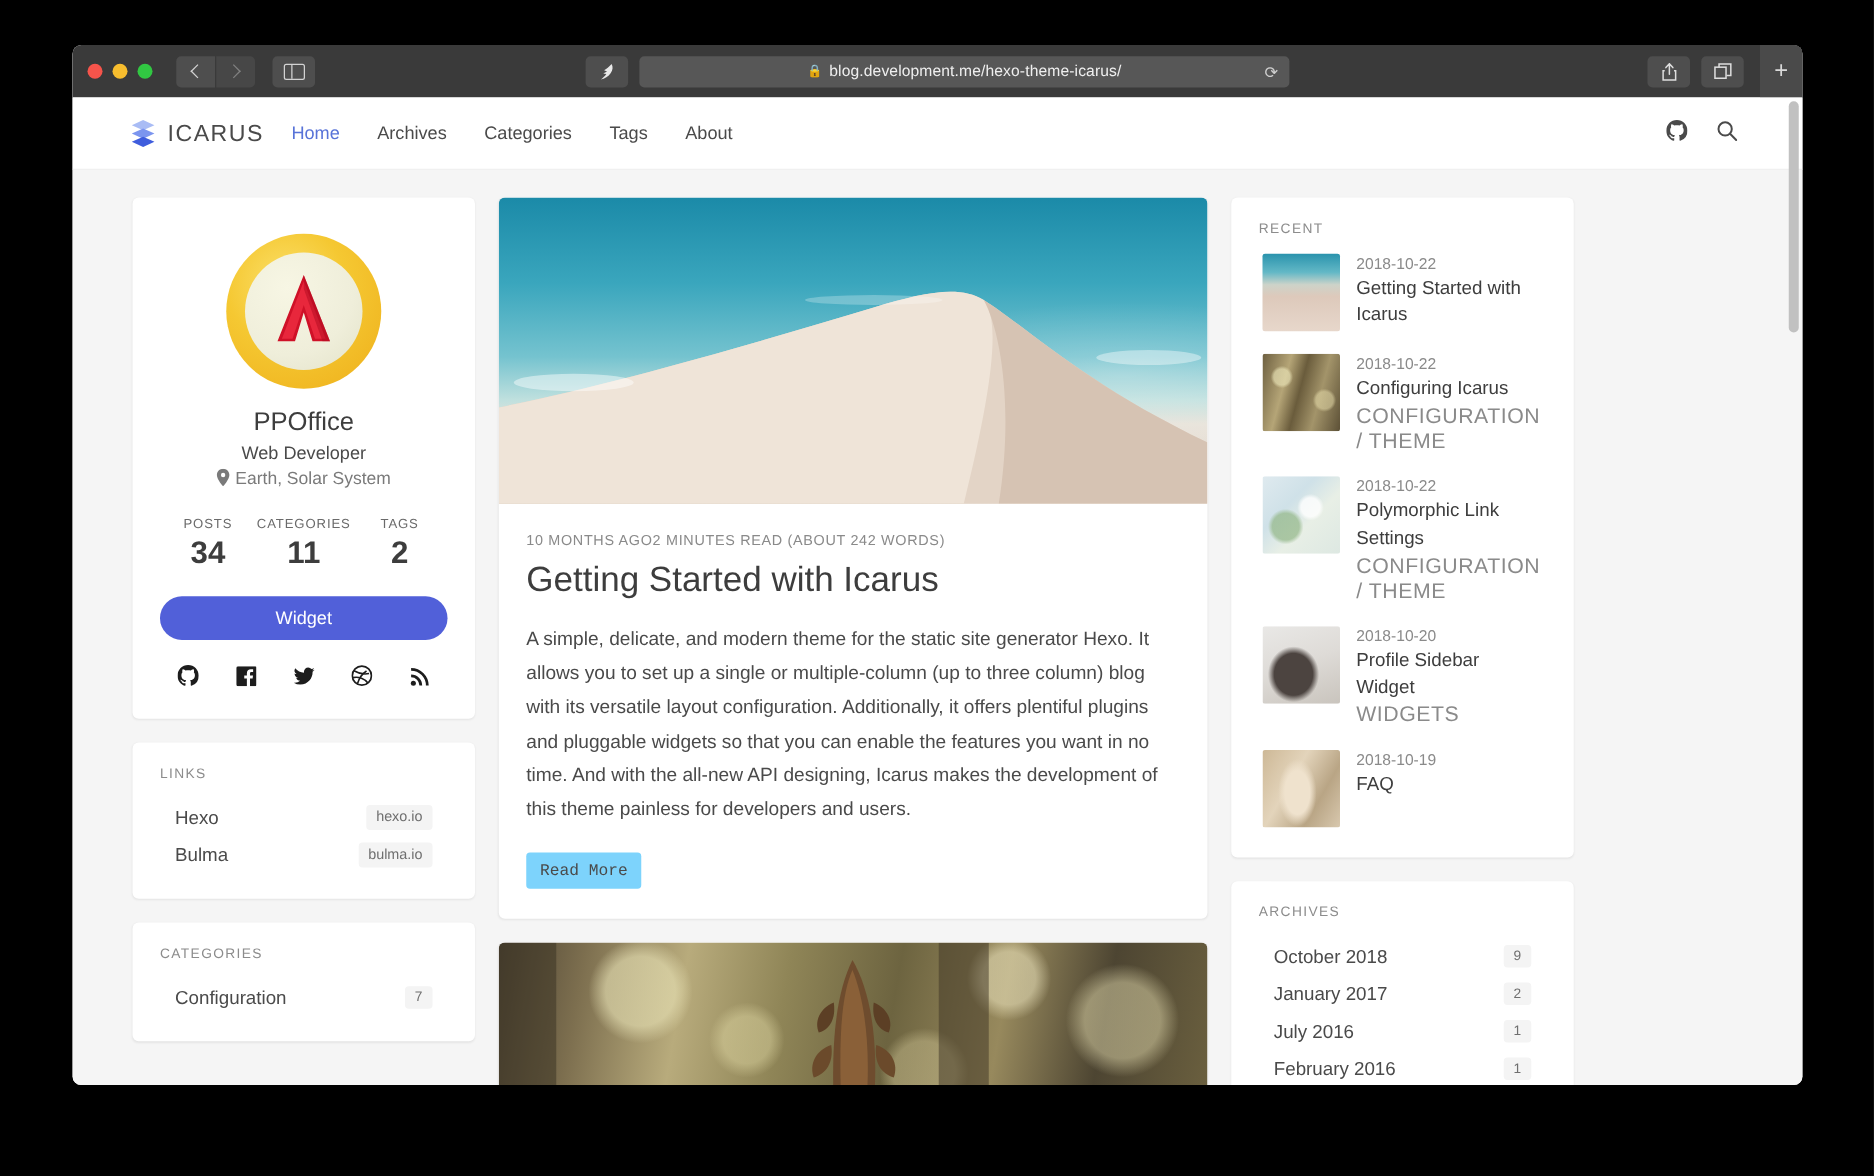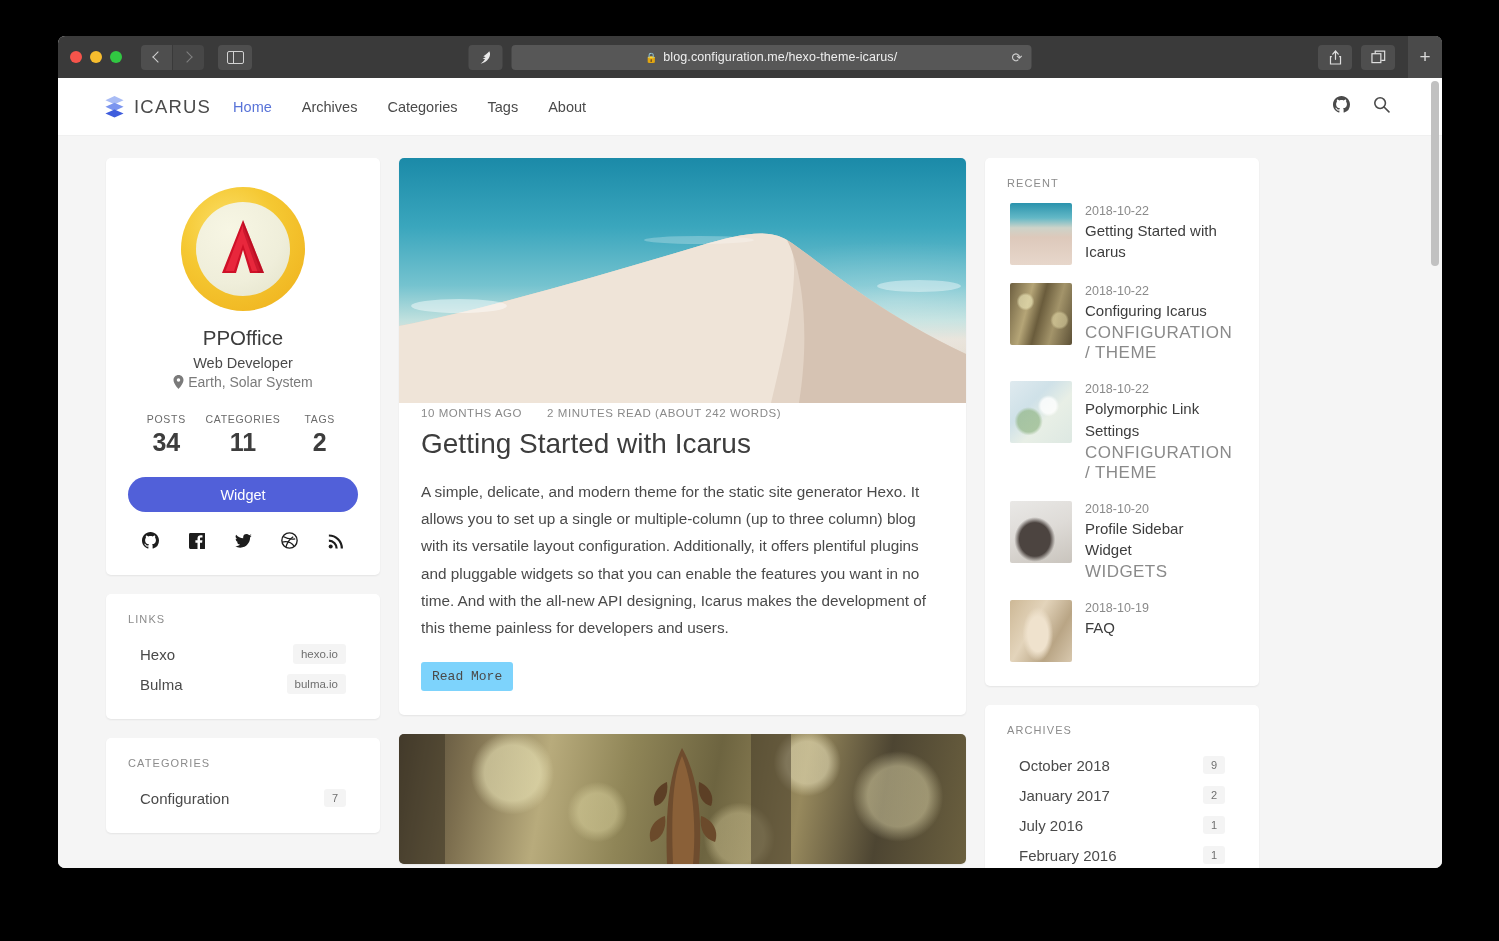--- a/index.html
+++ b/index.html
@@ -310,7 +310,7 @@
       <div class="urlbar">
         <span class="urltext">
           <span class="lock">🔒</span>
-          <span>blog.configuration.me/hexo-theme-icarus/</span>
+          <span>blog.development.me/hexo-theme-icarus/</span>
         </span>
         <span class="reload">⟳</span>
       </div>

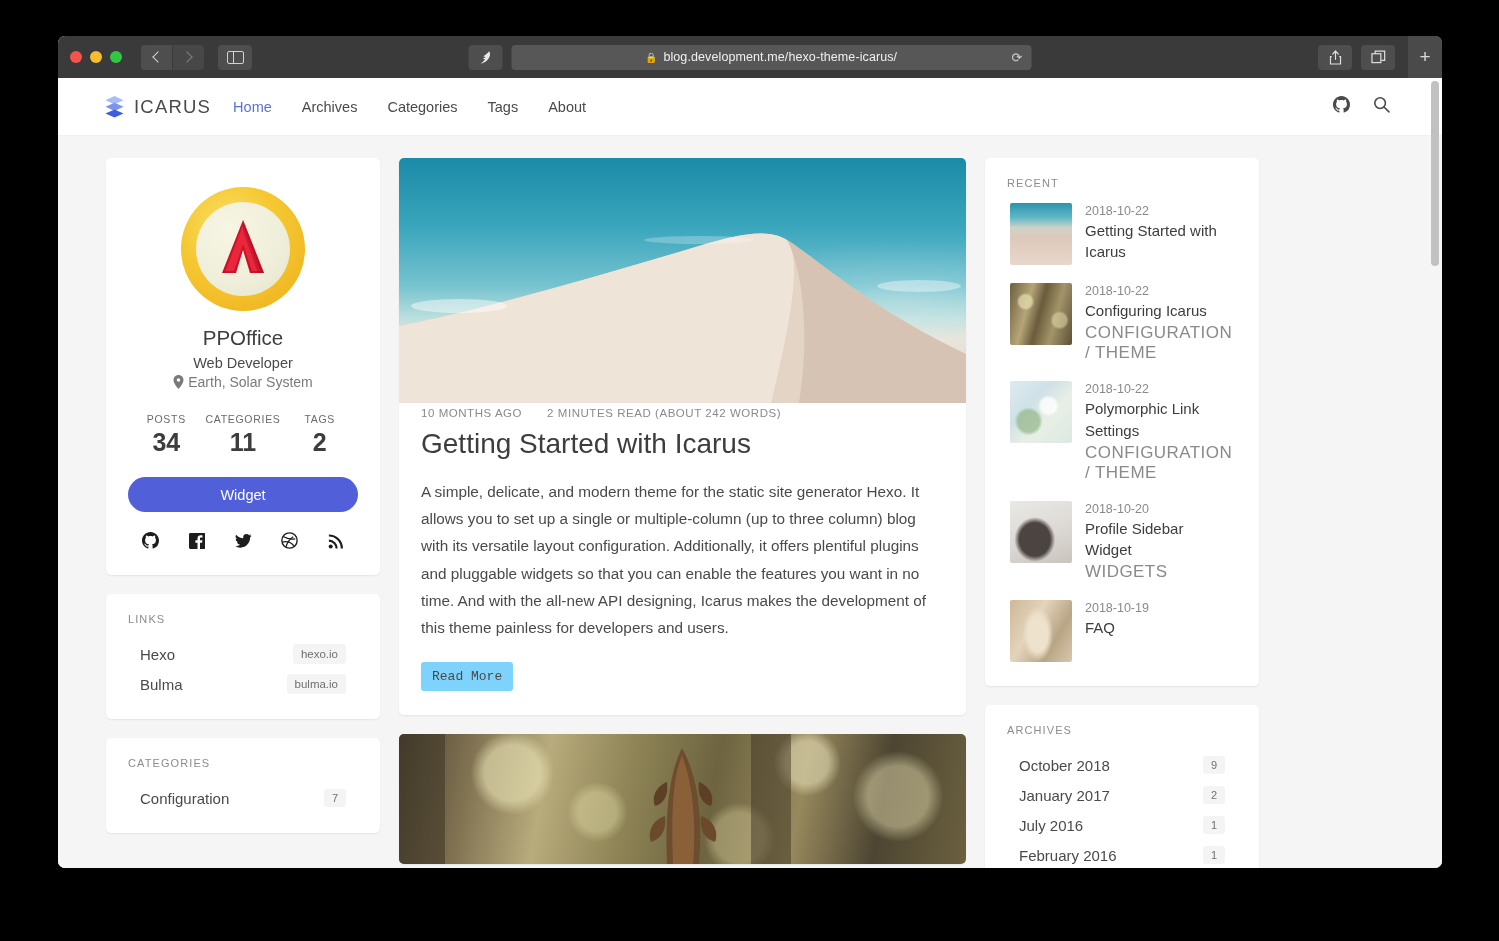--- a/index.html
+++ b/index.html
@@ -216,9 +216,9 @@
       linear-gradient(100deg, #4b4132 0%, #7d6f4f 12%, #b8ab7c 26%, #8f8557 40%, #6d6440 55%, #97895d 70%, #4d4532 84%, #6b603f 100%);
   }
   .meta {
-    padding: 4px 22px 0;
+    padding: 24px 22px 0;
     font-size: 11.5px; letter-spacing: .55px; color: #8a8a8a;
-    display: flex; gap: 25px;
+    display: flex; gap: 0;
   }
   .atitle {
     padding: 7px 22px 0;

